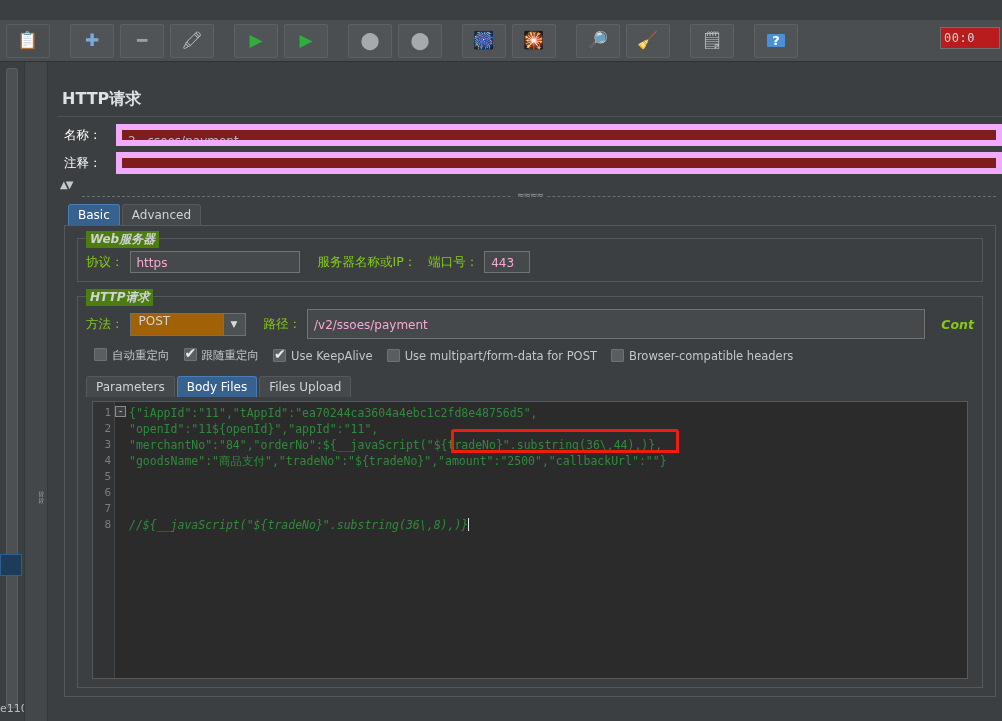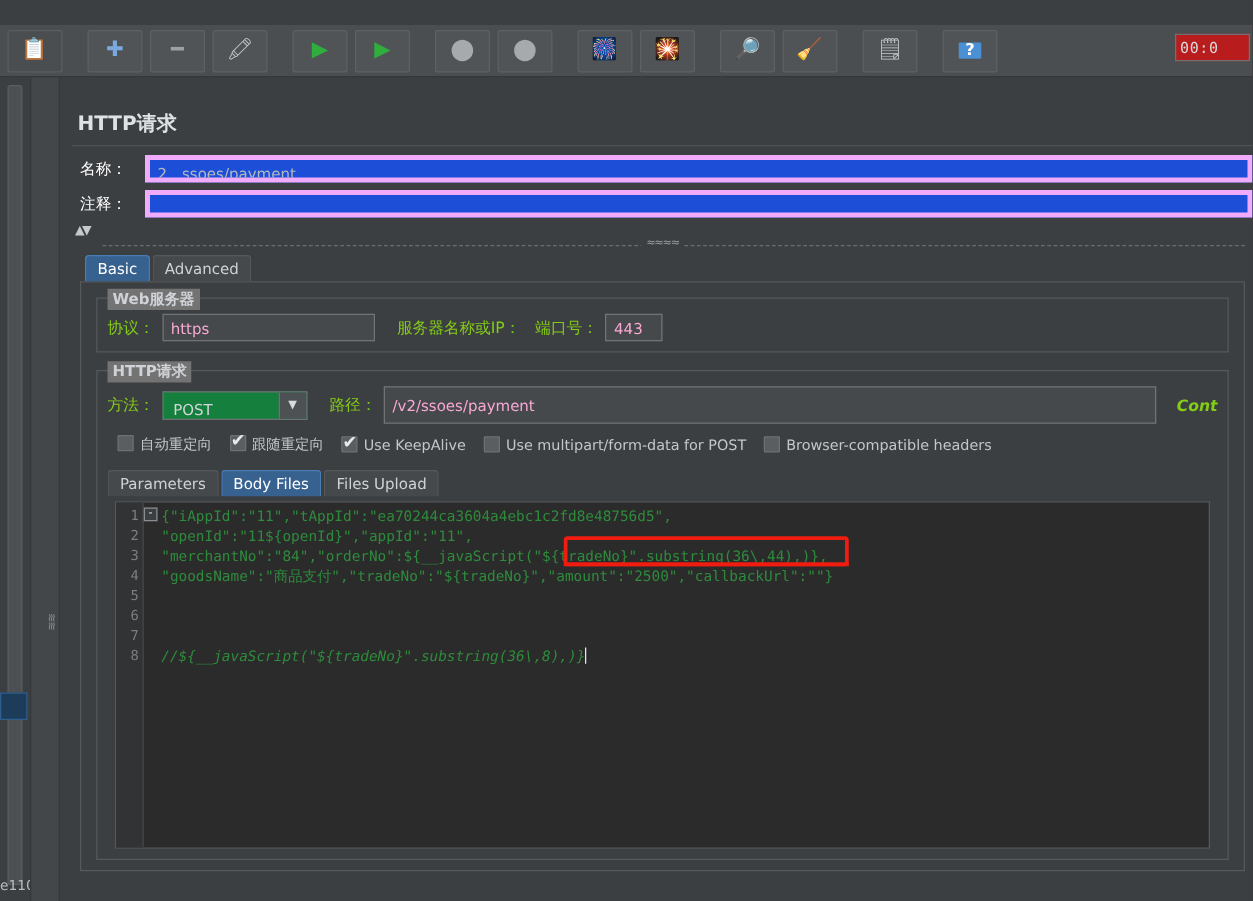--- a/index.html
+++ b/index.html
@@ -89,8 +89,8 @@
     white-space: nowrap; padding-left: 6px;
   }
   .txt {
-    flex: 1 1 auto; height: 22px; background: #1d4ed8;
-    border: 4px solid #f0abfc; color: #b6b9bd; font-size: 12px;
+    flex: 1 1 auto; height: 22px; background: #7f1d1d;
+    border: 6px solid #f0abfc; color: #b6b9bd; font-size: 12px;
     padding: 2px 6px; line-height: 18px;
     white-space: nowrap; overflow: hidden;
   }

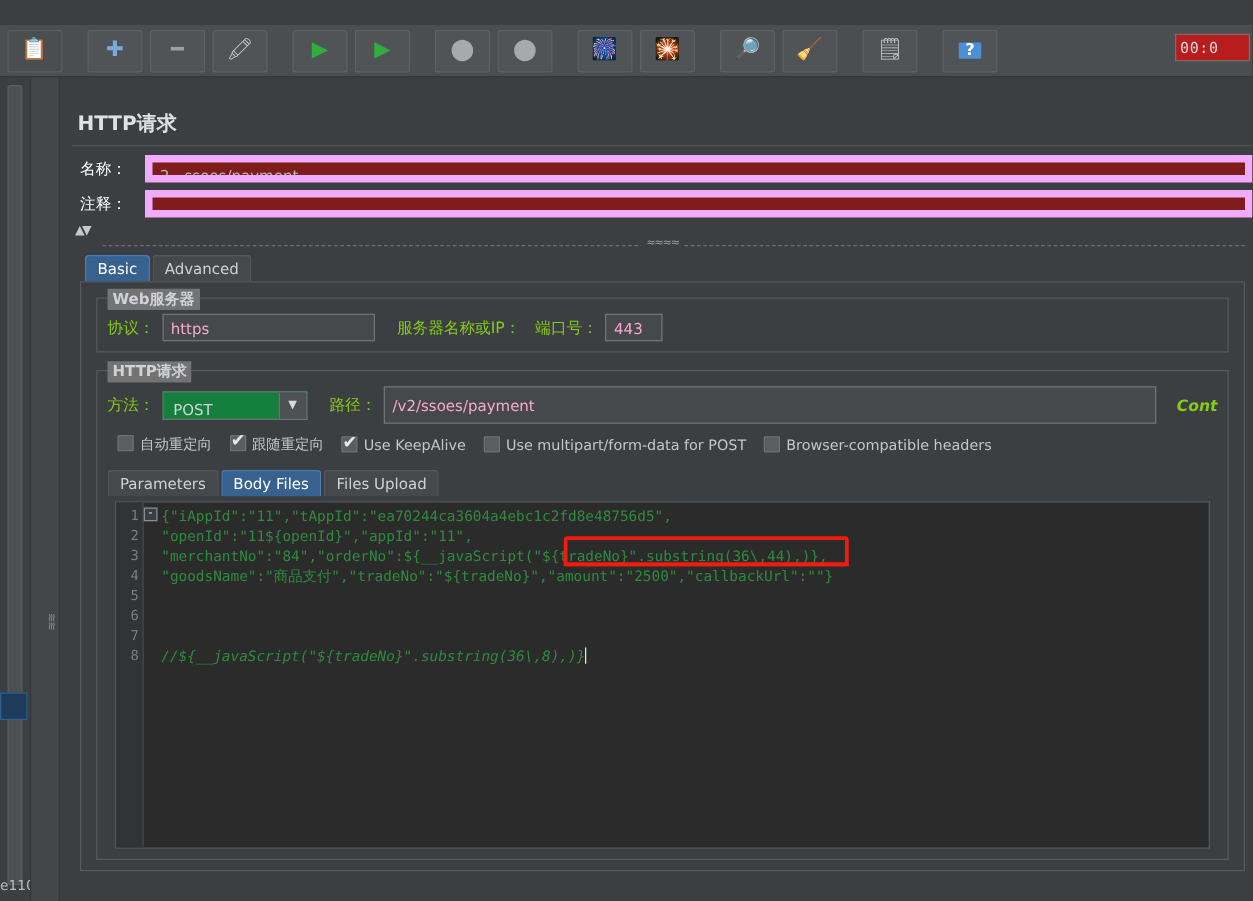--- a/index.html
+++ b/index.html
@@ -125,8 +125,8 @@
     padding: 12px 8px 8px 8px;
   }
   .group > .legend {
-    position: absolute; top: -8px; left: 8px; background: #737373;
-    padding: 0 4px; font-size: 12px; color: #cfd2d6; font-weight: bold;
+    position: absolute; top: -8px; left: 8px; background: #4d7c0f;
+    padding: 0 4px; font-size: 12px; color: #cfd2d6; font-weight: bold; font-style: italic;
   }
   .tab-body {
     border: 1px solid #55595c; border-top: 1px solid #55595c;

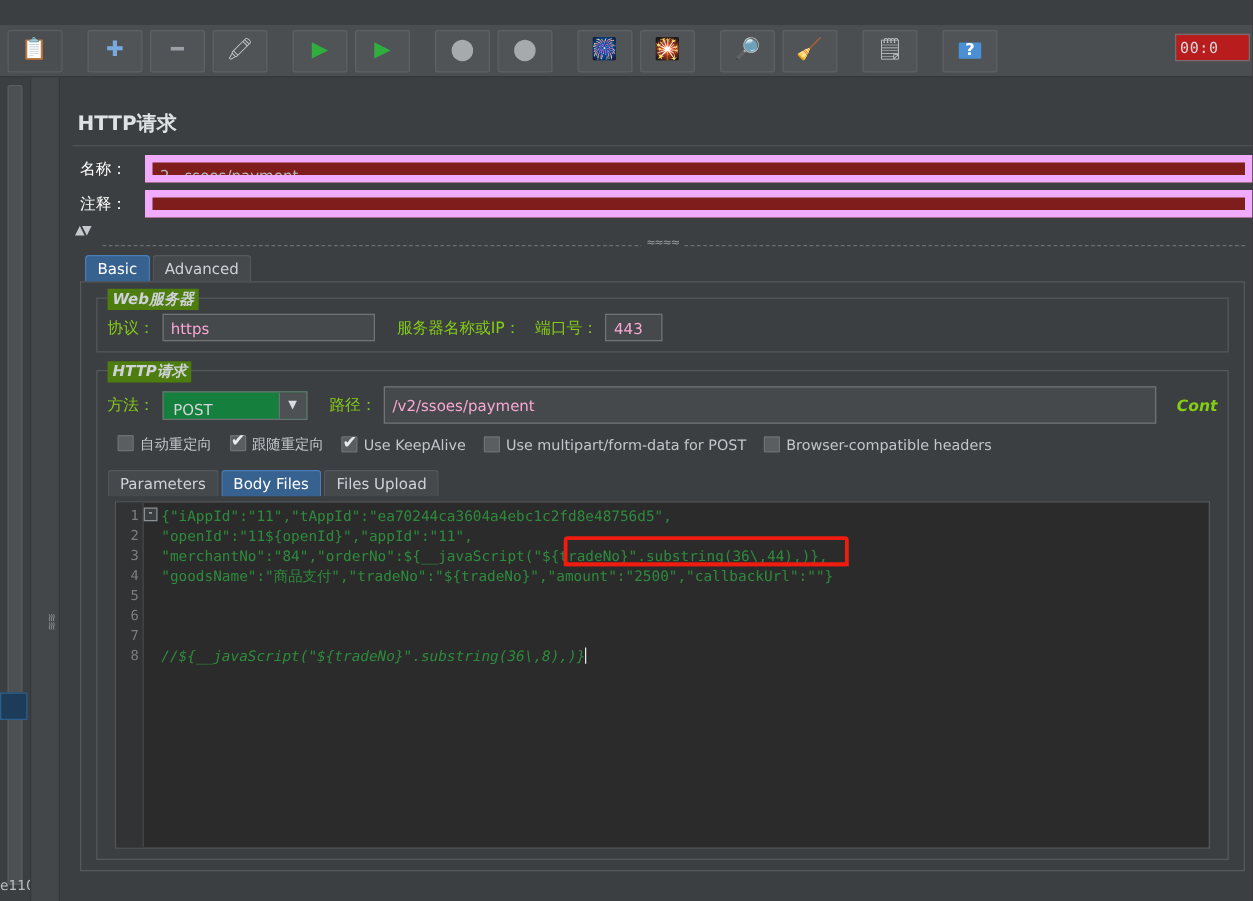--- a/index.html
+++ b/index.html
@@ -144,8 +144,8 @@
 
   .combo {
     position: relative; width: 116px; height: 23px;
-    background: #15803d; border: 1px solid #6d7174; color: #d2d5d9;
-    font-size: 12px; display: flex; align-items: flex-end; padding-left: 8px;
+    background: #a16207; border: 1px solid #6d7174; color: #d2d5d9;
+    font-size: 12px; display: flex; align-items: flex-start; padding-left: 8px;
   }
   .combo .arrowbox {
     position: absolute; right: 0; top: 0; bottom: 0; width: 22px;

